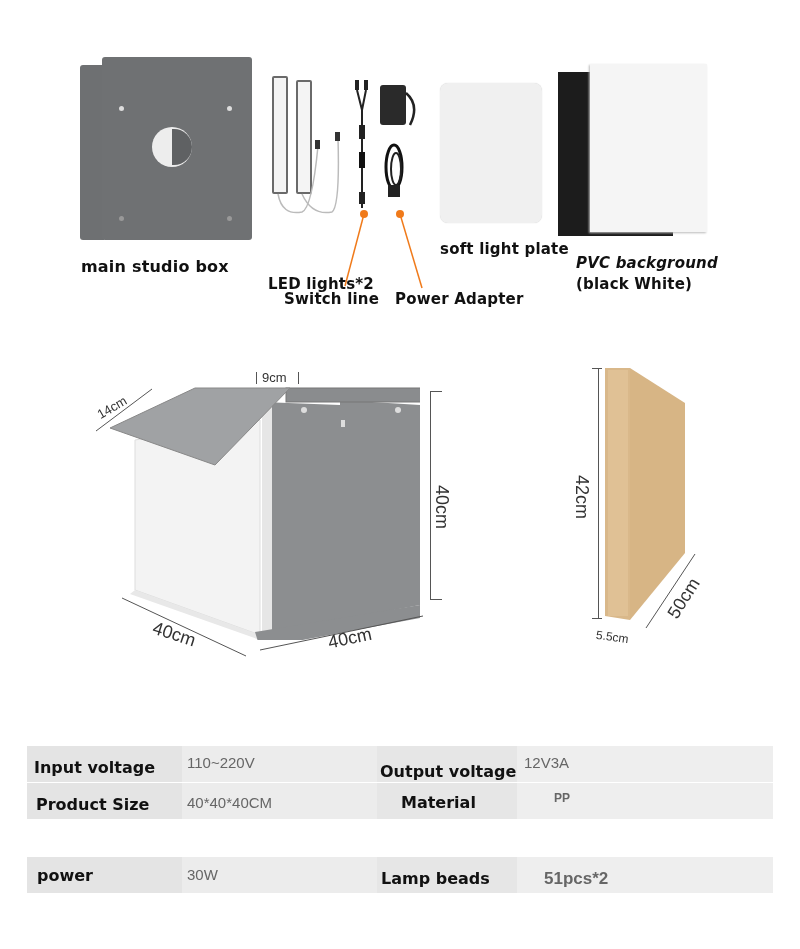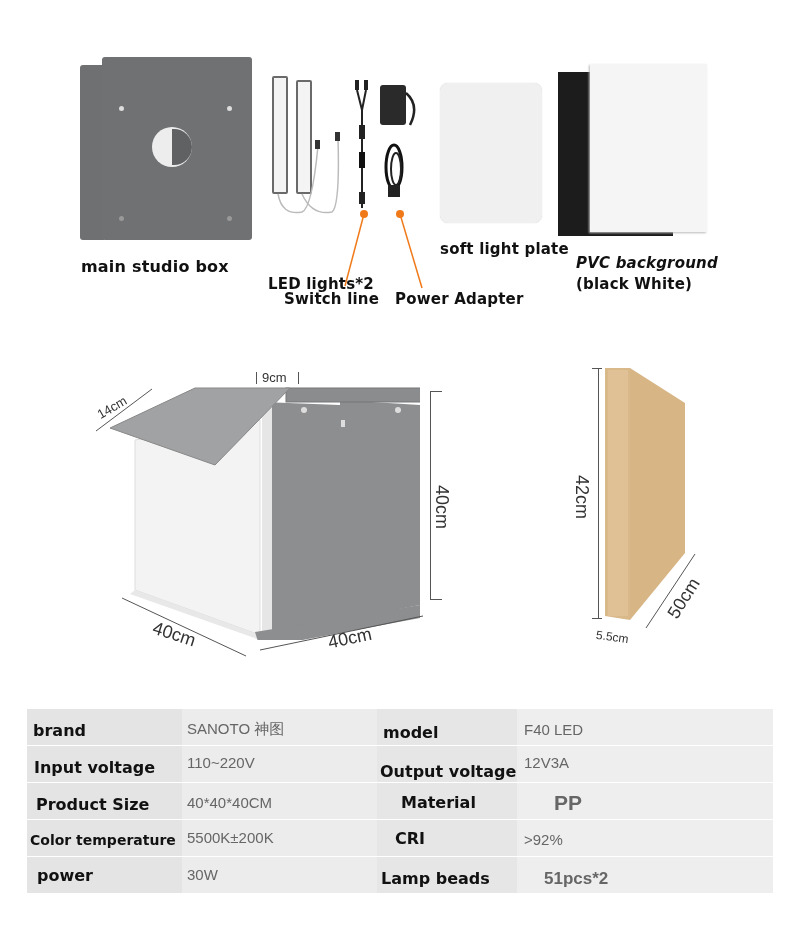--- a/index.html
+++ b/index.html
@@ -145,16 +145,6 @@
 </div>
 
 <div class="spec">
-  <div class="row" style="top:0;">
-    <div class="bg1"></div>
-      <div class="bg2"></div>
-      <div class="bg3"></div>
-      <div class="bg4"></div>
-    <div class="k" style="left:6px;top:12px;">brand</div>
-    <div class="v" style="left:160px;top:11px;">SANOTO 神图</div>
-    <div class="k" style="left:356px;top:14px;">model</div>
-    <div class="v" style="left:497px;top:12px;">F40 LED</div>
-  </div>
   <div class="row" style="top:37px;">
     <div class="bg1"></div>
       <div class="bg2"></div>

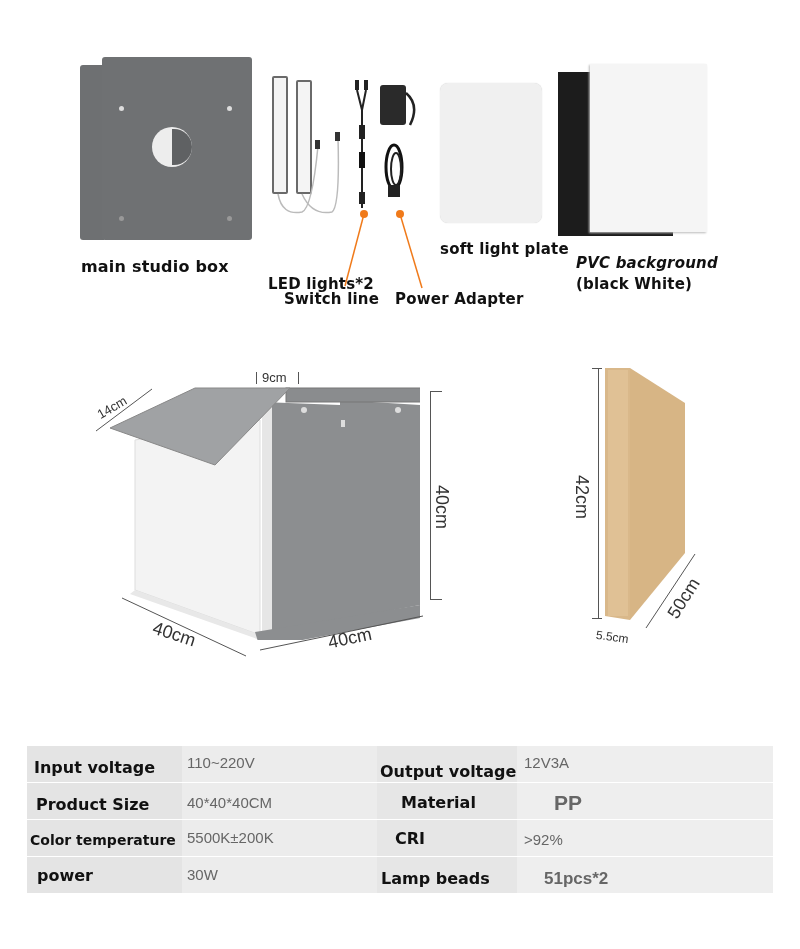--- a/index.html
+++ b/index.html
@@ -163,7 +163,7 @@
     <div class="k" style="left:9px;top:12px;">Product Size</div>
     <div class="v" style="left:160px;top:11px;">40*40*40CM</div>
     <div class="k" style="left:357px;top:10px;margin-left:17px;">Material</div>
-    <div class="v" style="left:527px;top:8px;font-weight:bold;font-size:21px;">PP</div>
+    <div class="v" style="left:527px;top:8px;font-weight:bold;font-size:12px;">PP</div>
   </div>
   <div class="row" style="top:111px;">
     <div class="bg1"></div>

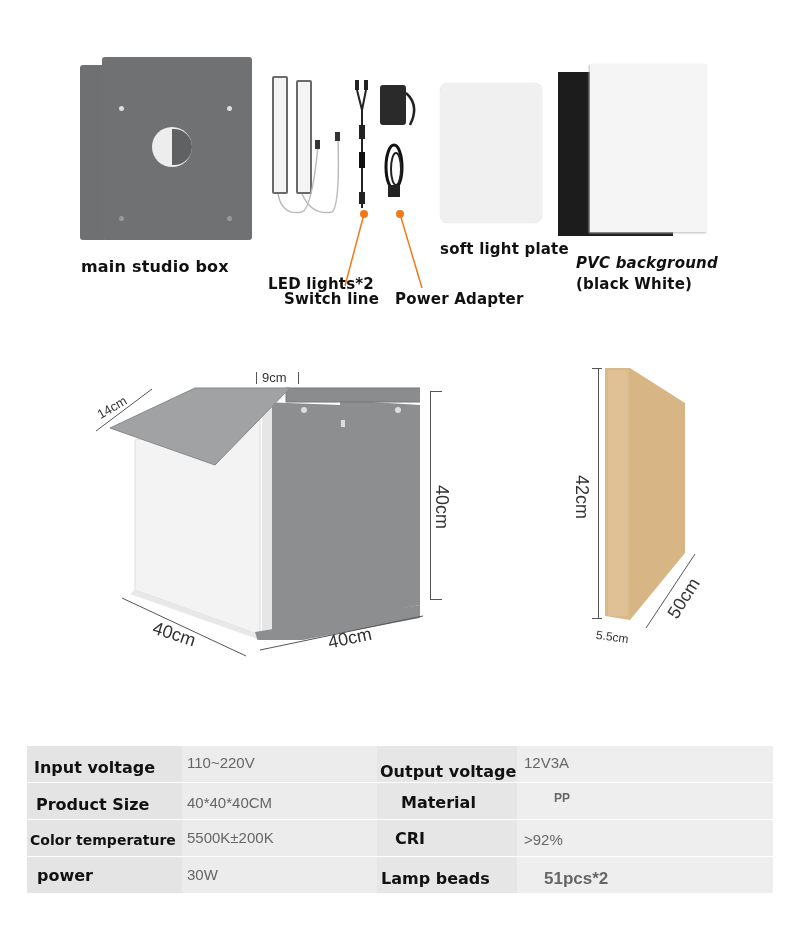--- a/index.html
+++ b/index.html
@@ -165,16 +165,6 @@
     <div class="k" style="left:357px;top:10px;margin-left:17px;">Material</div>
     <div class="v" style="left:527px;top:8px;font-weight:bold;font-size:12px;">PP</div>
   </div>
-  <div class="row" style="top:111px;">
-    <div class="bg1"></div>
-      <div class="bg2"></div>
-      <div class="bg3"></div>
-      <div class="bg4"></div>
-    <div class="k" style="left:3px;top:12px;font-size:14px;">Color temperature</div>
-    <div class="v" style="left:160px;top:9px;">5500K±200K</div>
-    <div class="k" style="left:368px;top:9px;">CRI</div>
-    <div class="v" style="left:497px;top:11px;">&gt;92%</div>
-  </div>
   <div class="row" style="top:148px;">
     <div class="bg1"></div>
       <div class="bg2"></div>

